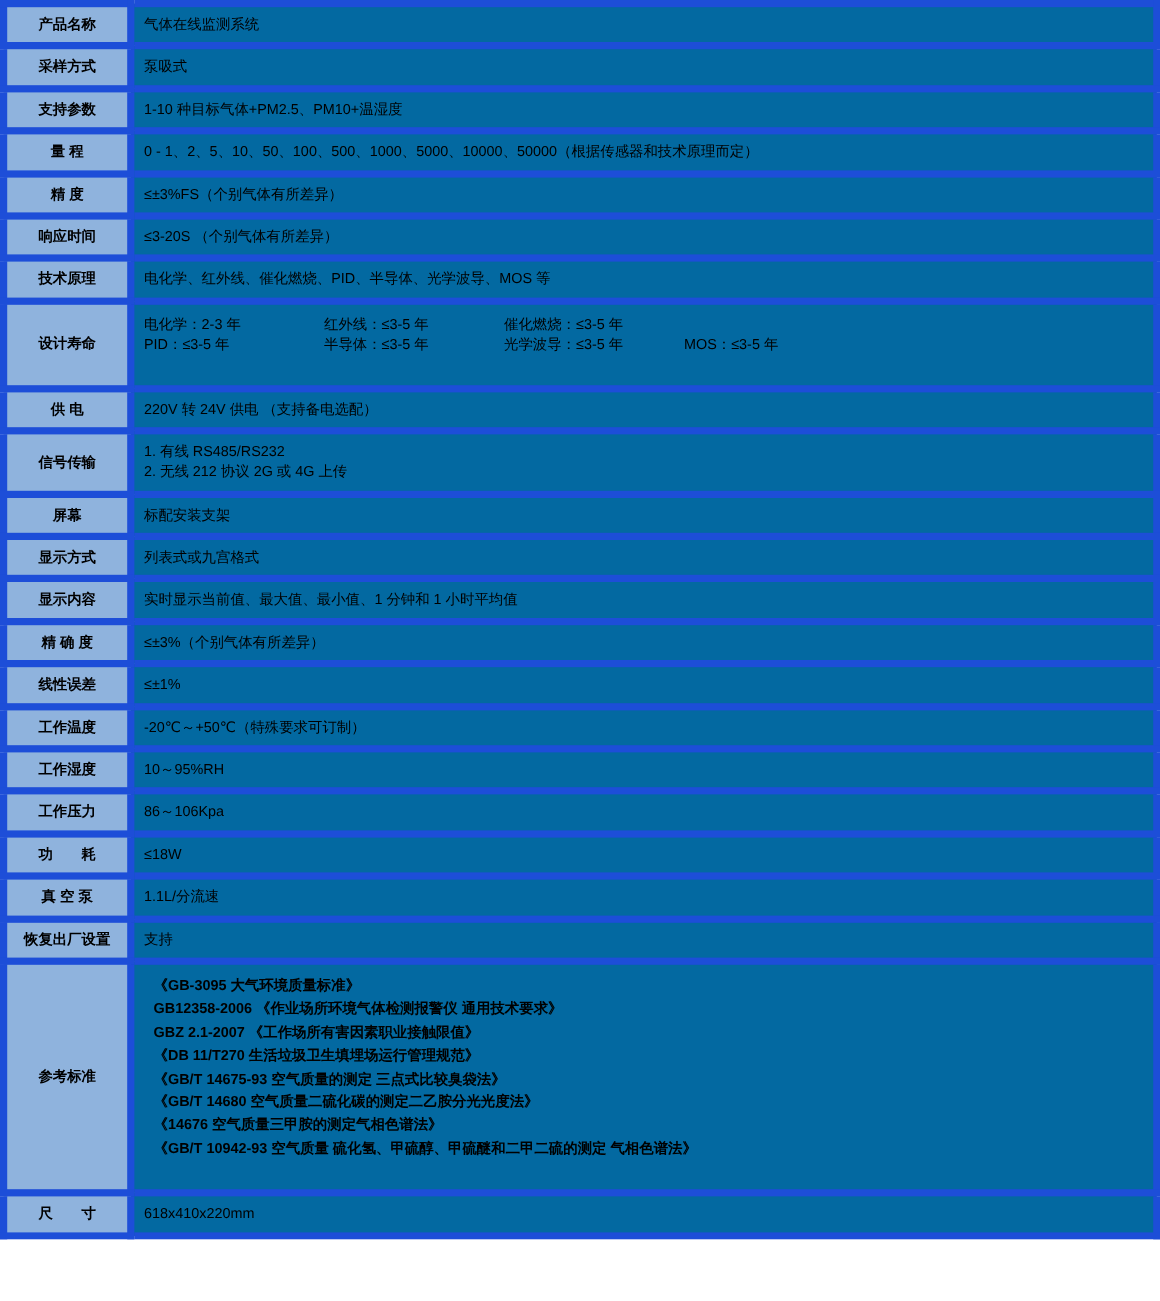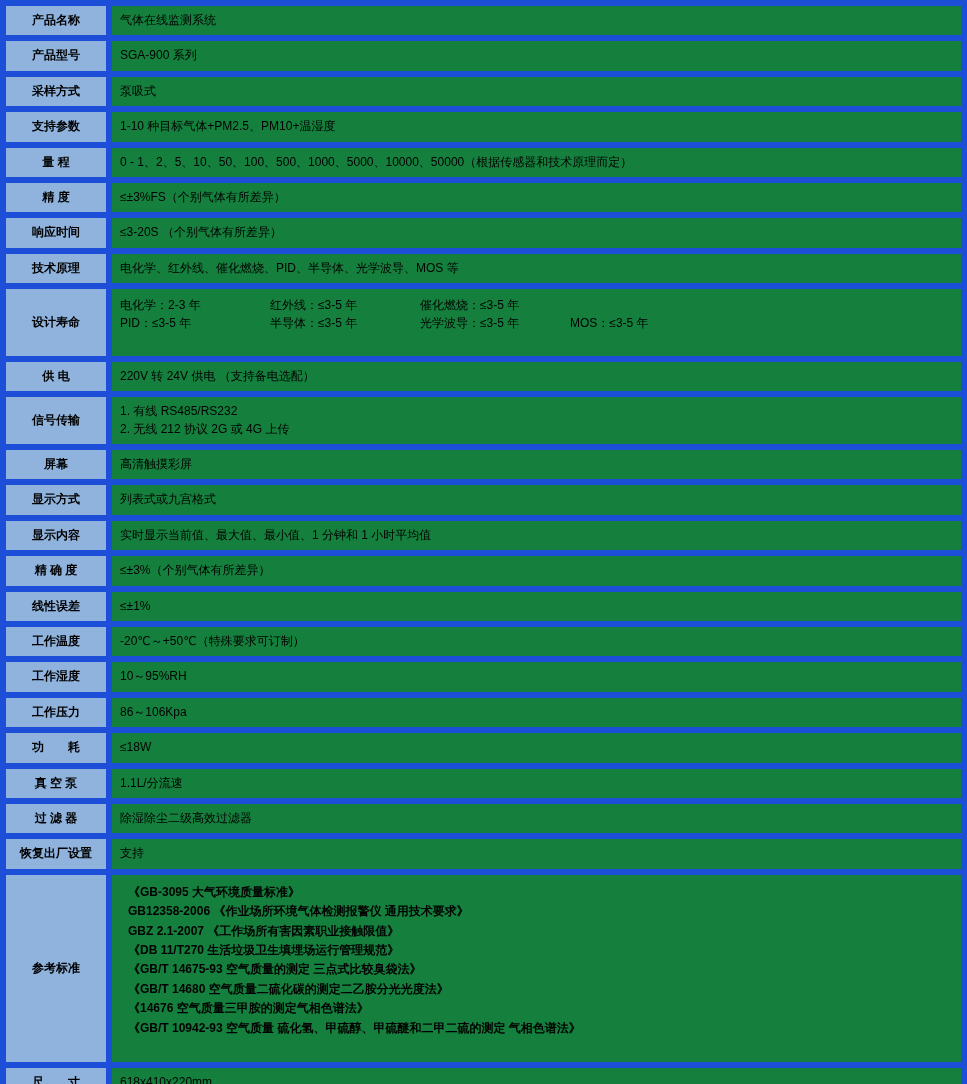--- a/index.html
+++ b/index.html
@@ -34,7 +34,7 @@
     font-size: 12.5px;
   }
   td.value {
-    background: #15803d;
+    background: #0369a1;
     padding: 6px 8px;
     text-align: left;
   }

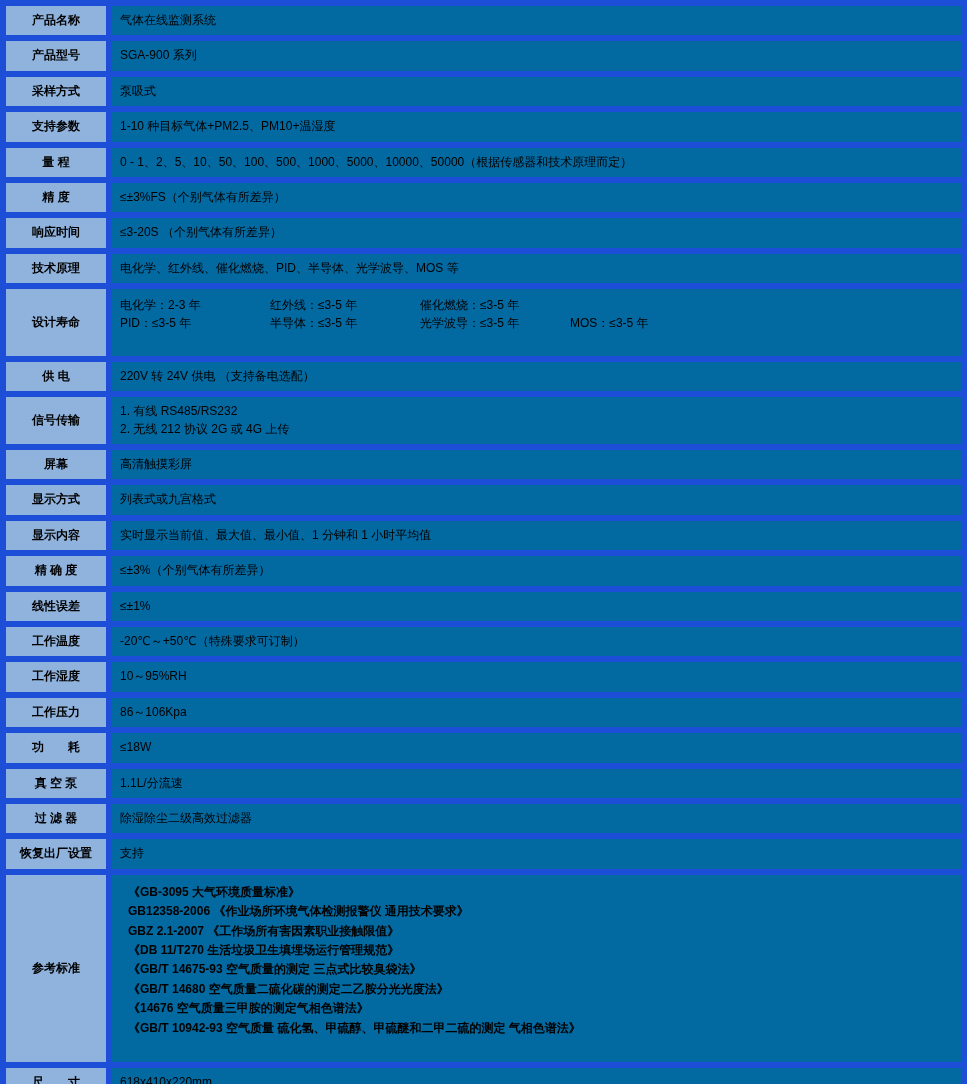--- a/index.html
+++ b/index.html
@@ -77,10 +77,6 @@
       <td class="value">气体在线监测系统</td>
     </tr>
 
-    <tr>
-      <td class="label">产品型号</td>
-      <td class="value">SGA-900 系列</td>
-    </tr>
 
     <tr>
       <td class="label">采样方式</td>

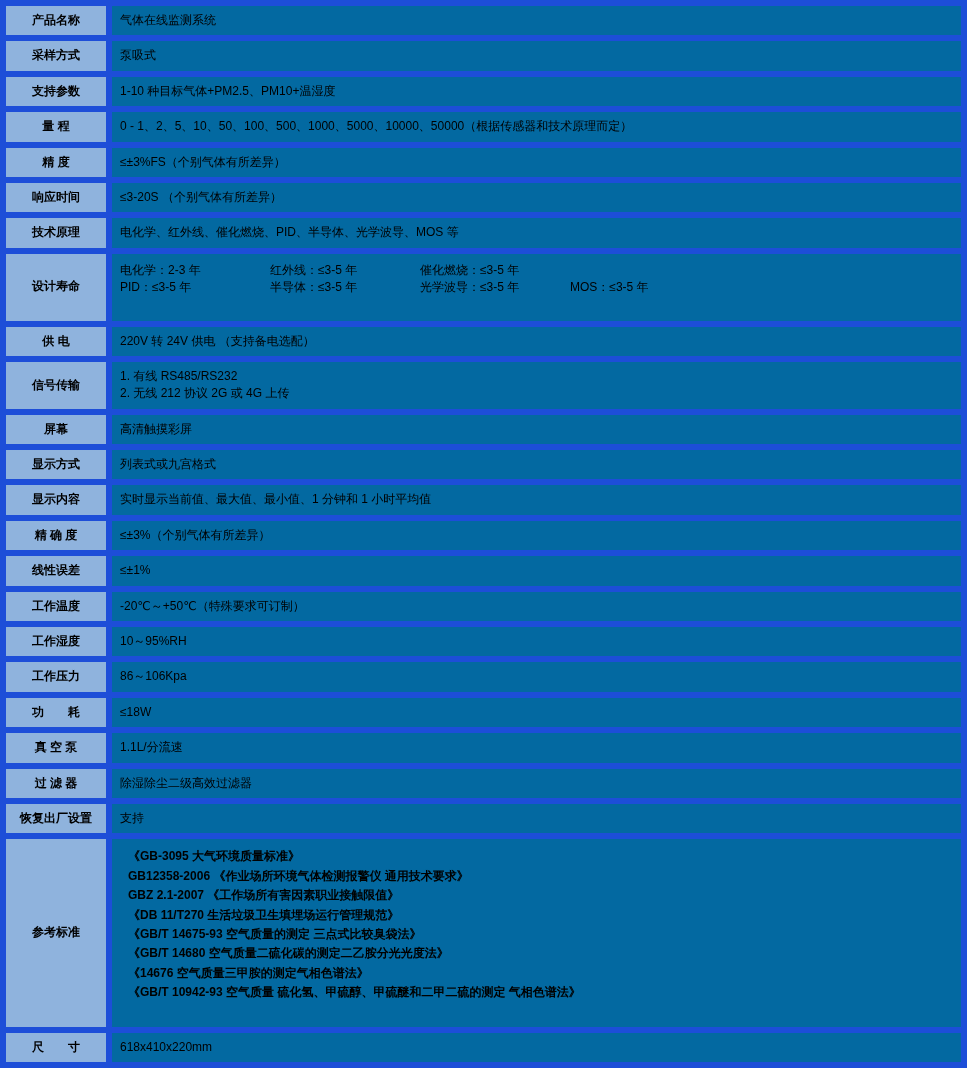--- a/index.html
+++ b/index.html
@@ -141,7 +141,7 @@
 
     <tr>
       <td class="label">屏幕</td>
-      <td class="value">高清触摸彩屏</td>
+      <td class="value">标配安装支架</td>
     </tr>
 
     <tr>

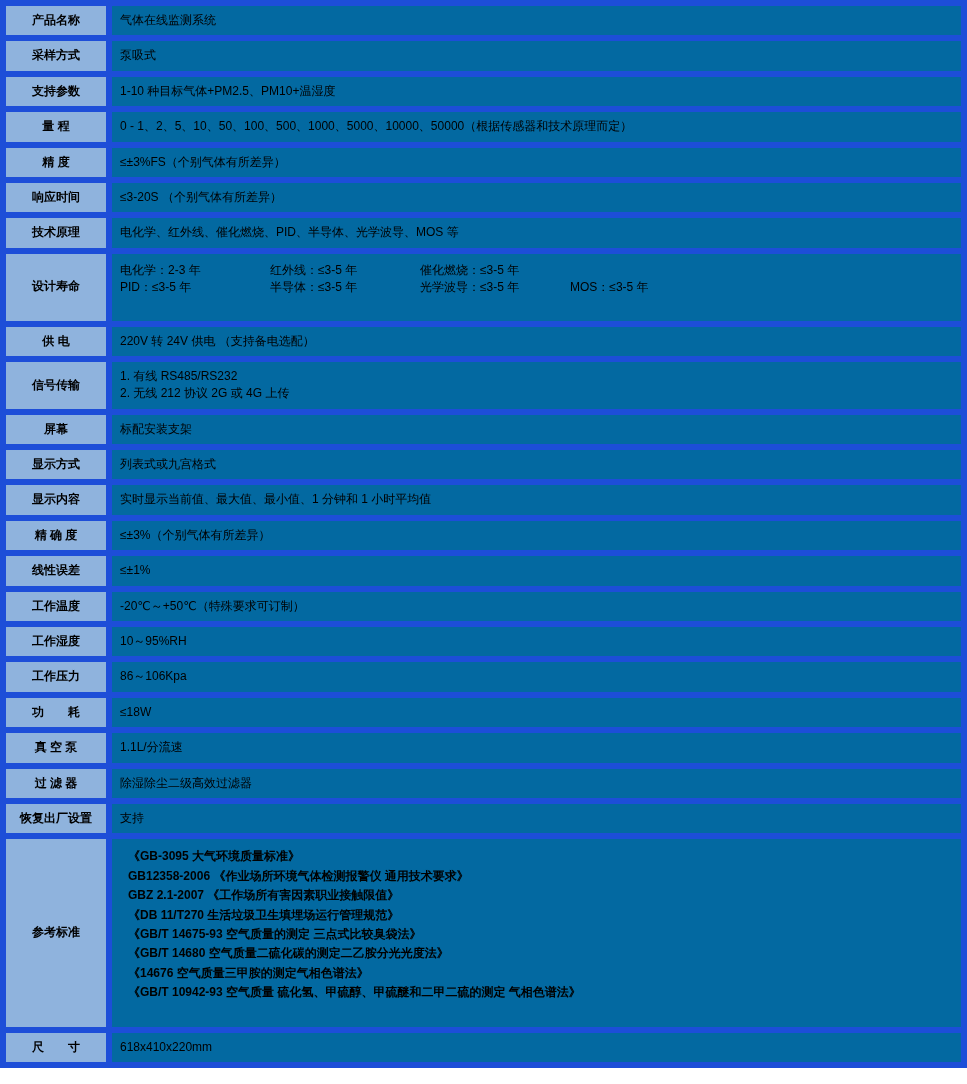--- a/index.html
+++ b/index.html
@@ -190,10 +190,6 @@
       <td class="value">1.1L/分流速</td>
     </tr>
 
-    <tr>
-      <td class="label">过 滤 器</td>
-      <td class="value">除湿除尘二级高效过滤器</td>
-    </tr>
 
 
     <tr>

